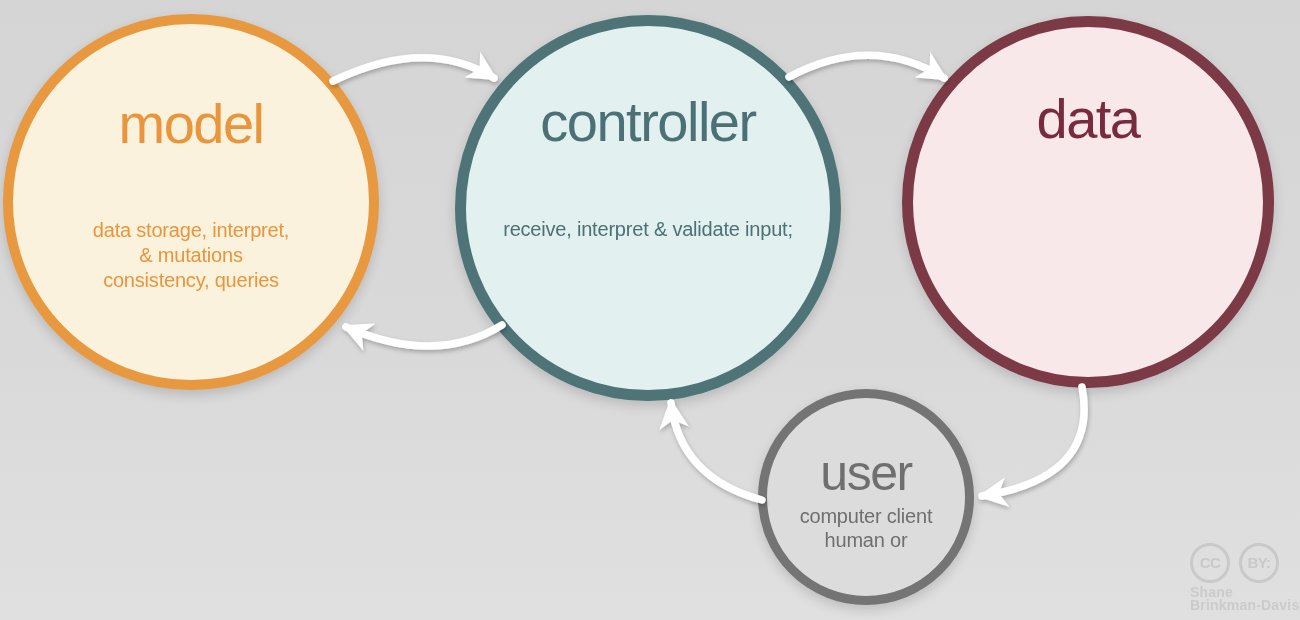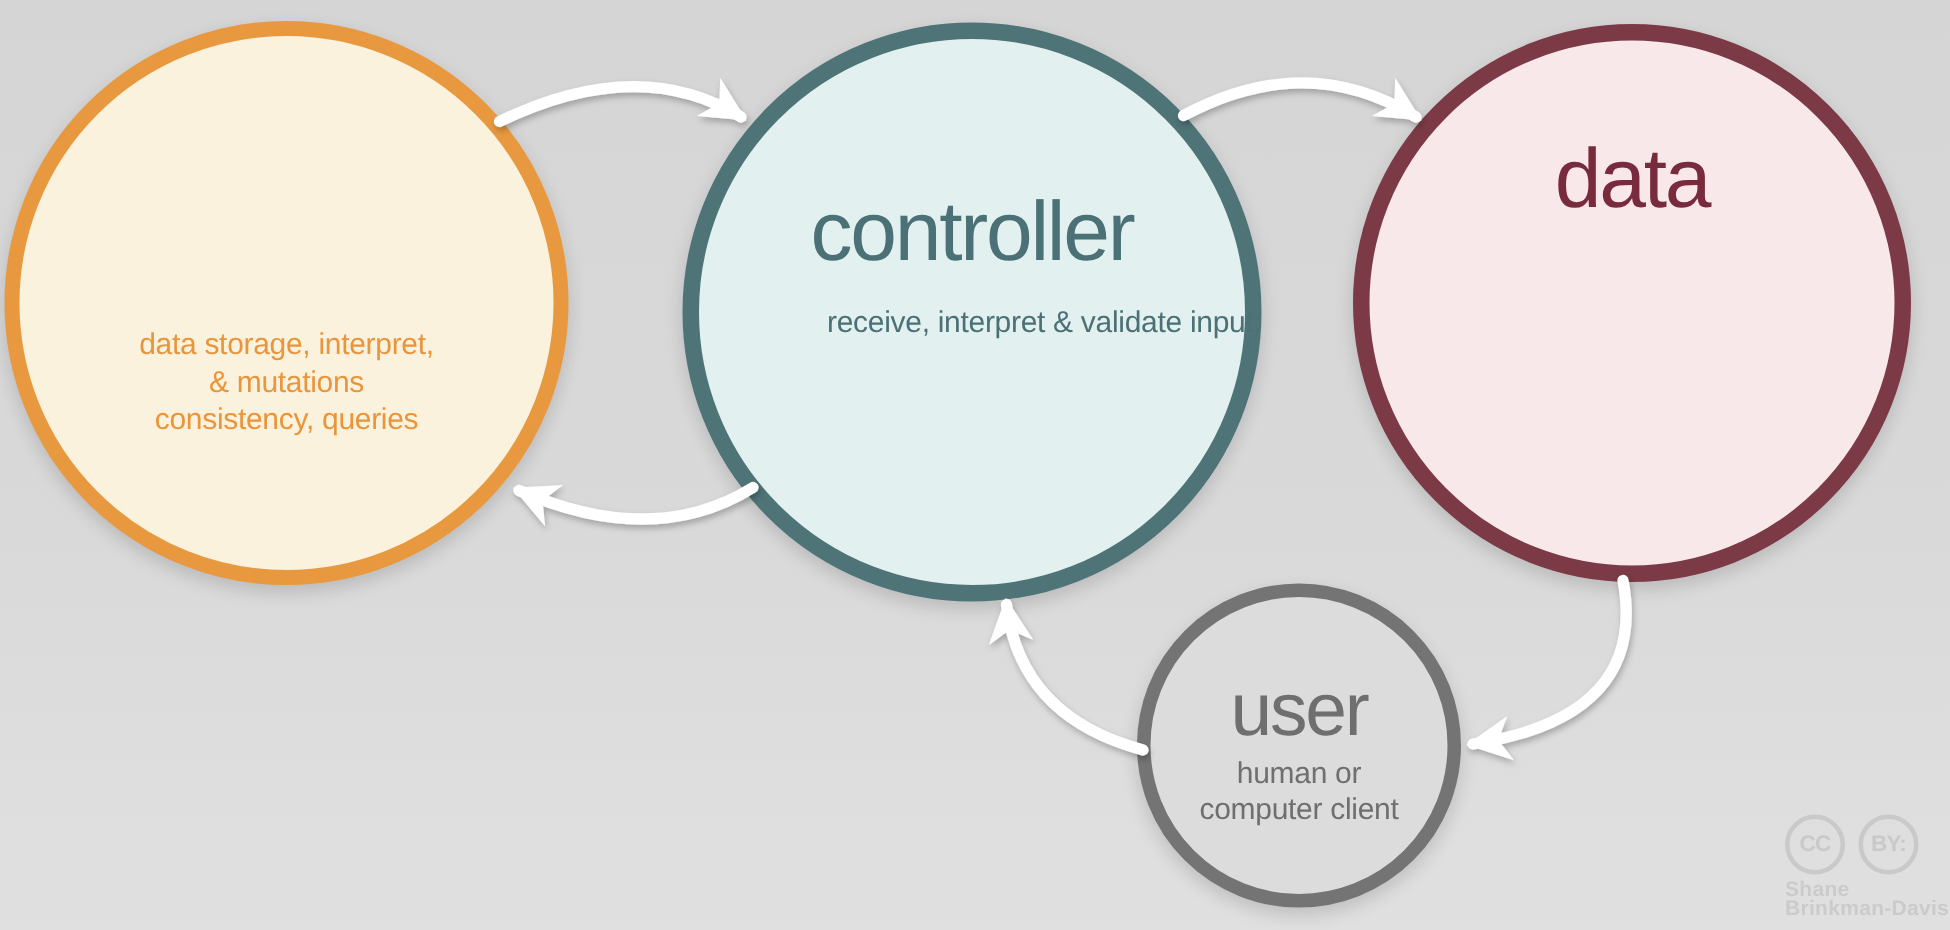--- a/index.html
+++ b/index.html
@@ -75,6 +75,7 @@
     </g>
   </svg>
 
+  <div class="node-title" id="title-model" style="color: rgb(233, 149, 59);">model</div>
   <div class="node-title" id="title-controller" style="color: rgb(75, 113, 118); margin-top: 32px;">controller</div>
   <div class="node-title" id="title-view" style="color: rgb(120, 43, 60);">data</div>
   <div class="node-title" id="title-user" style="color: rgb(111, 111, 111); text-align: center;">user</div>

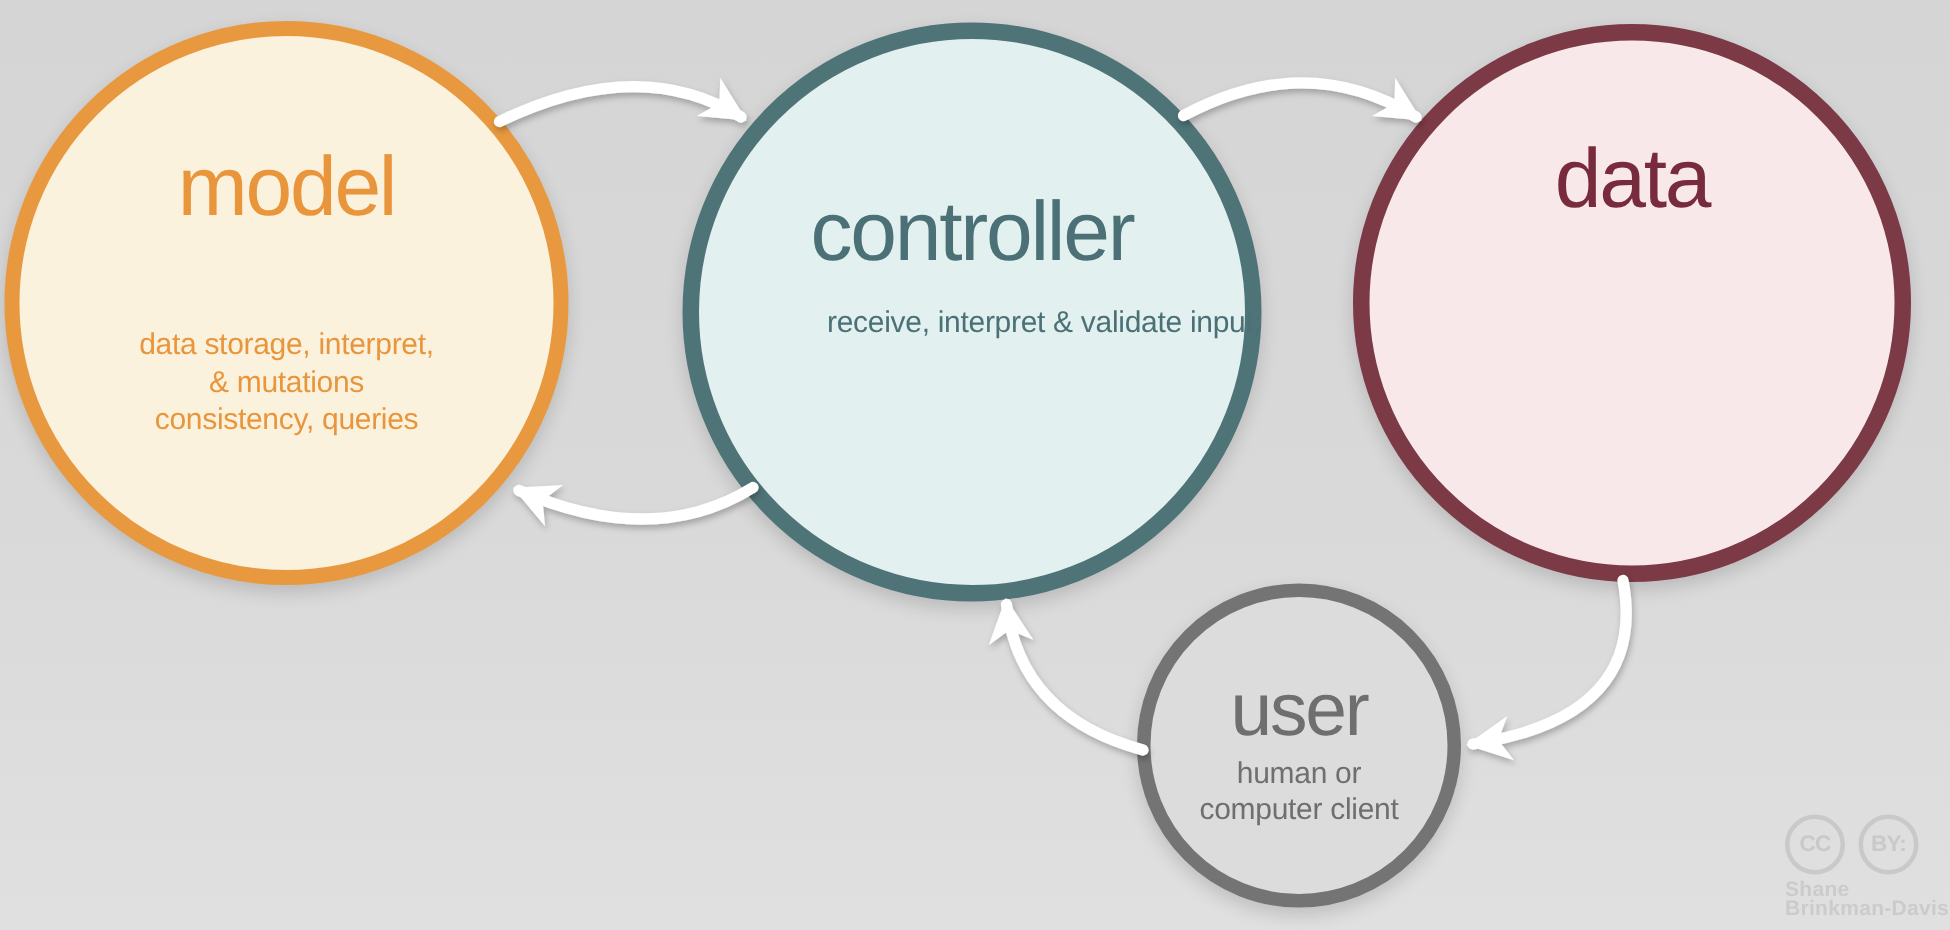--- a/index.html
+++ b/index.html
@@ -76,7 +76,7 @@
   </svg>
 
   <div class="node-title" id="title-model" style="color: rgb(233, 149, 59);">model</div>
-  <div class="node-title" id="title-controller" style="color: rgb(75, 113, 118); margin-top: 32px;">controller</div>
+  <div class="node-title" id="title-controller" style="color: rgb(75, 113, 118);">controller</div>
   <div class="node-title" id="title-view" style="color: rgb(120, 43, 60);">data</div>
   <div class="node-title" id="title-user" style="color: rgb(111, 111, 111); text-align: center;">user</div>
 

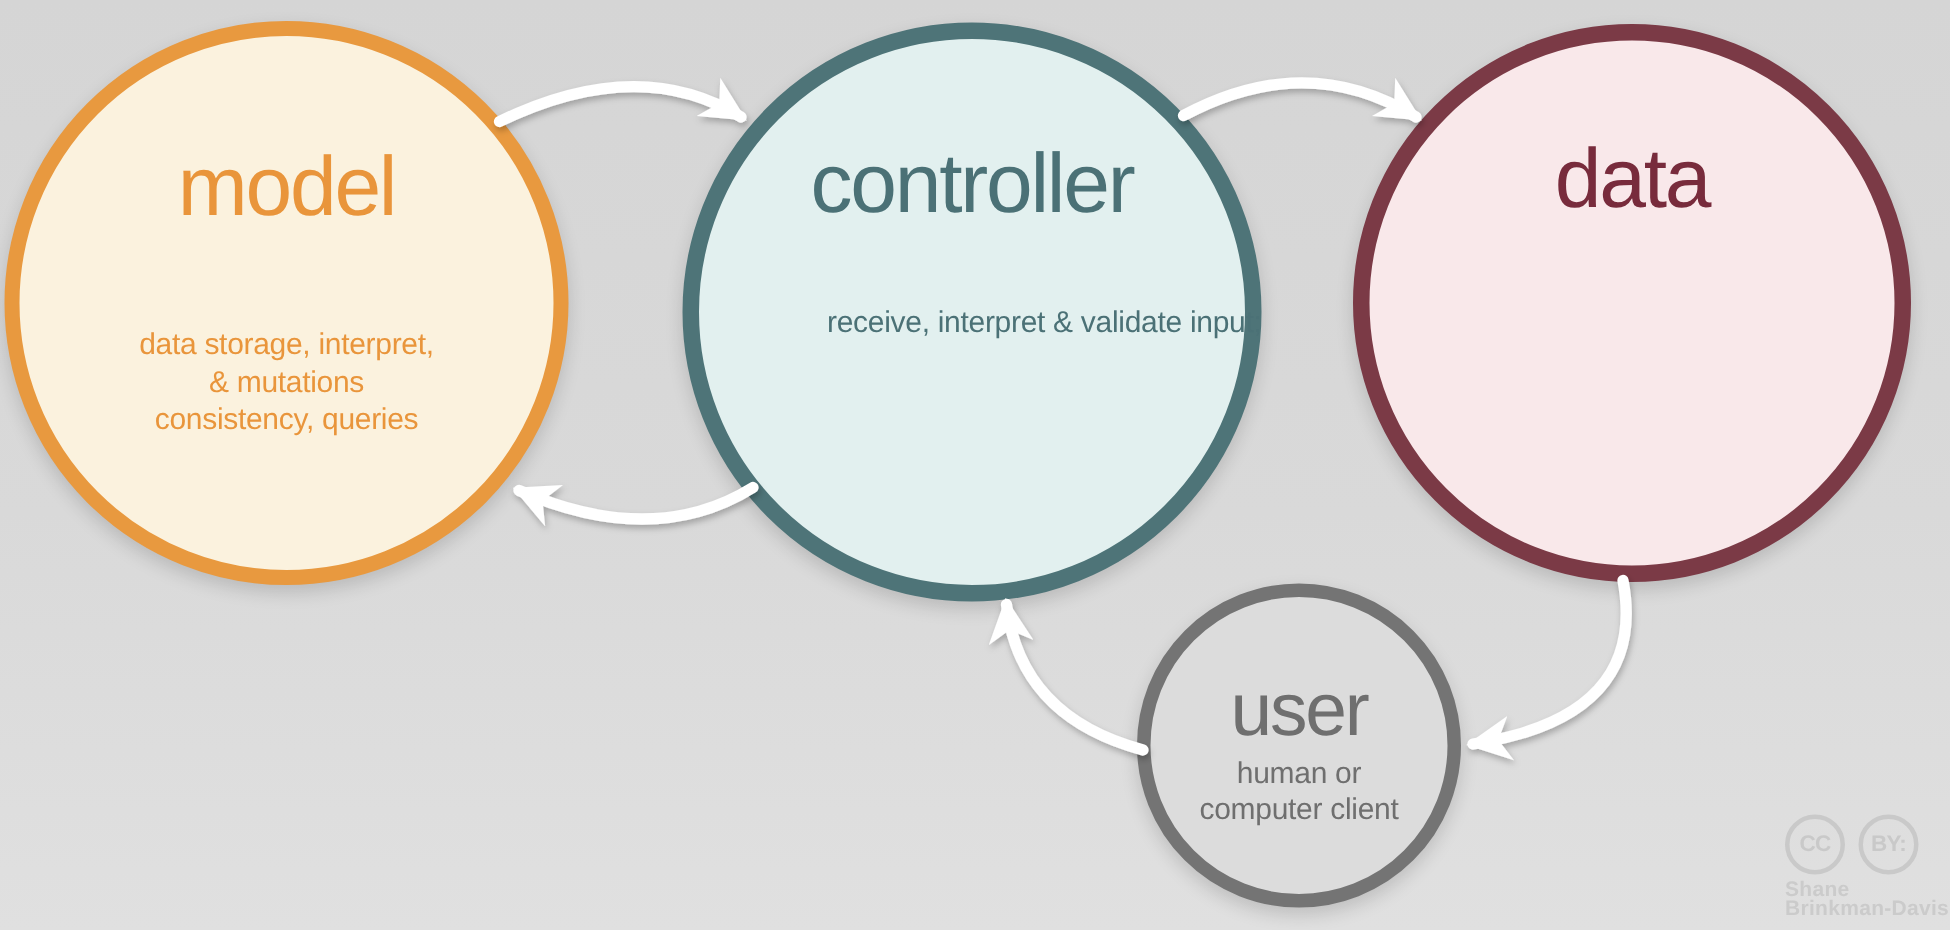--- a/index.html
+++ b/index.html
@@ -30,7 +30,7 @@
     letter-spacing:-0.2px;
   }
   #body-model     {left:3px;  top:218px;width:376px;}
-  #body-controller{left:455px;top:203px;width:386px;text-align:right;}
+  #body-controller{left:455px;top:217px;width:386px;}
   #body-view      {left:902px;top:230px;width:372px;}
   #body-user      {left:758px;top:504px;width:216px;line-height:24px;}
   .body-line{white-space:nowrap;}

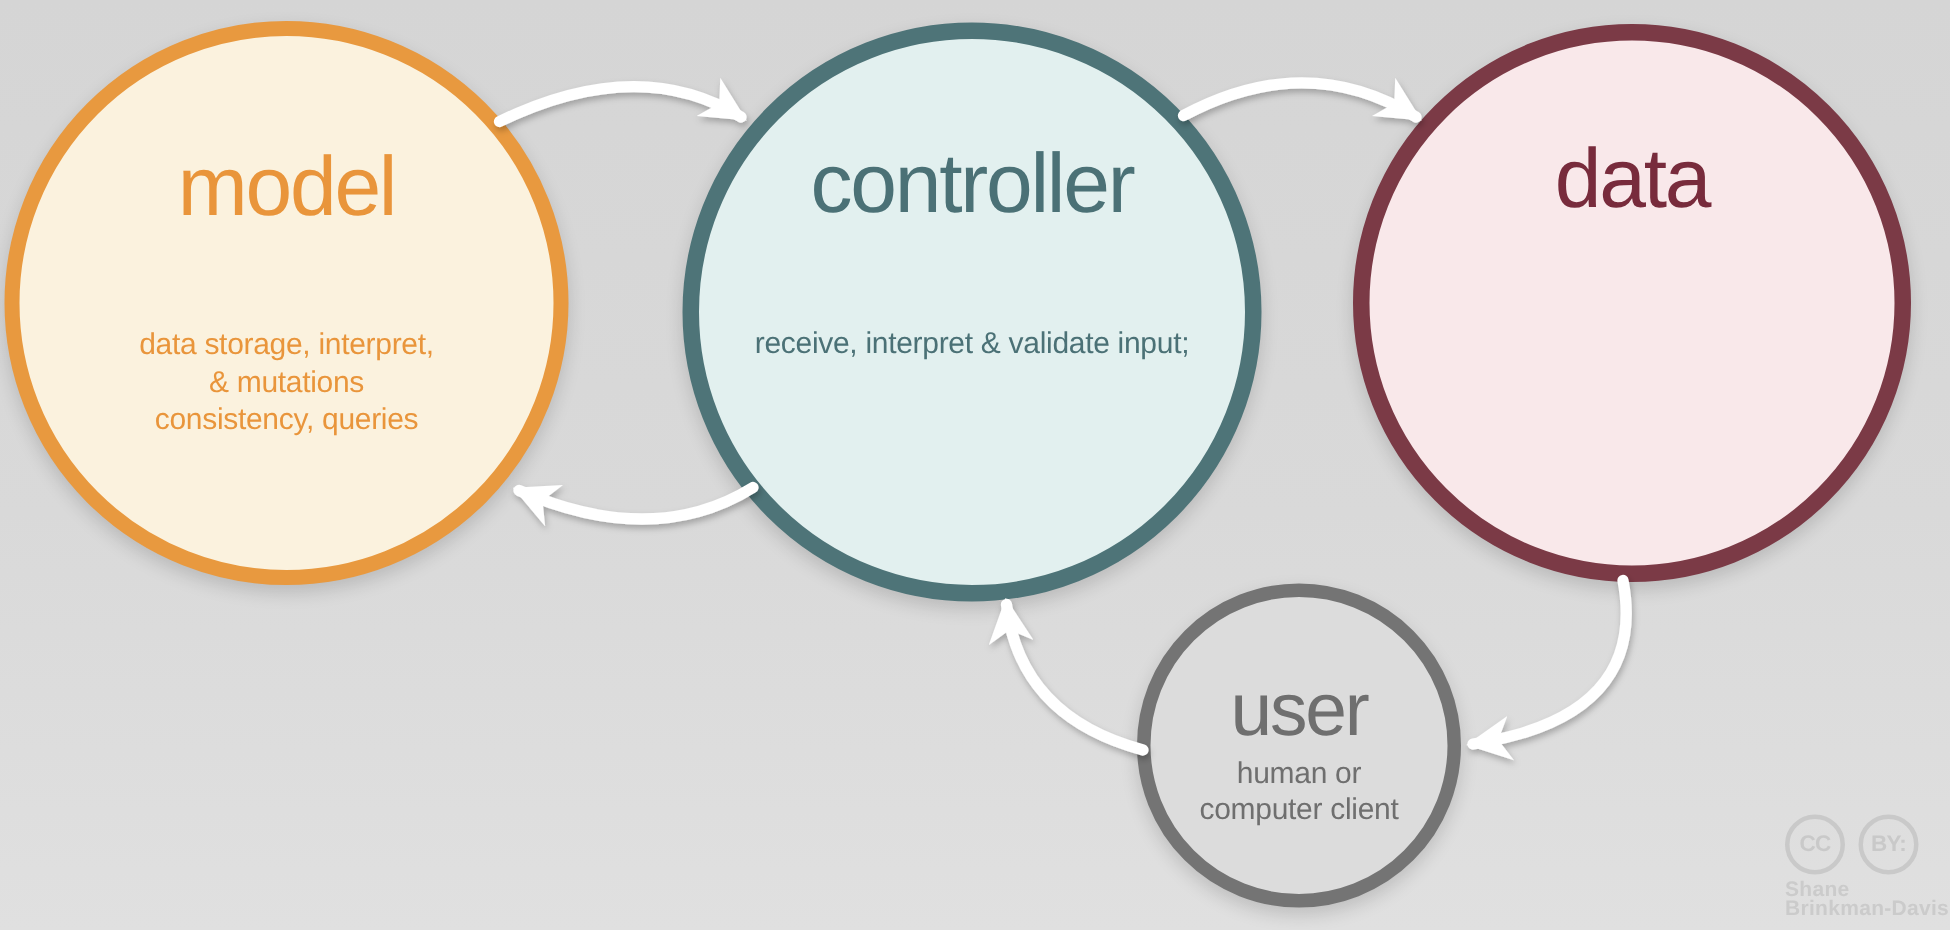--- a/index.html
+++ b/index.html
@@ -89,8 +89,8 @@
     <div class="body-line">receive, interpret &amp; validate input;</div>
   </div>
   <div class="node-body" id="body-user" style="color: rgb(111, 111, 111);">
+    <div class="body-line">computer client</div>
     <div class="body-line">human or</div>
-    <div class="body-line">computer client</div>
   </div>
 
   <div class="watermark">

